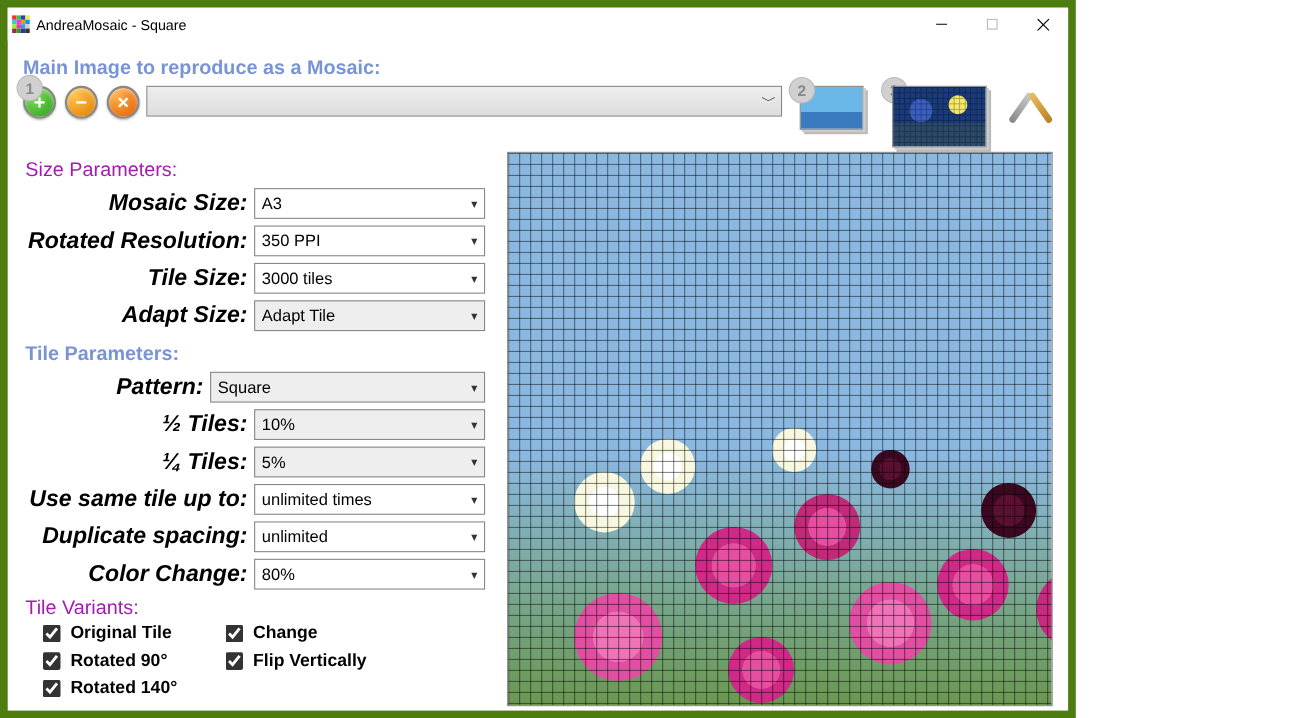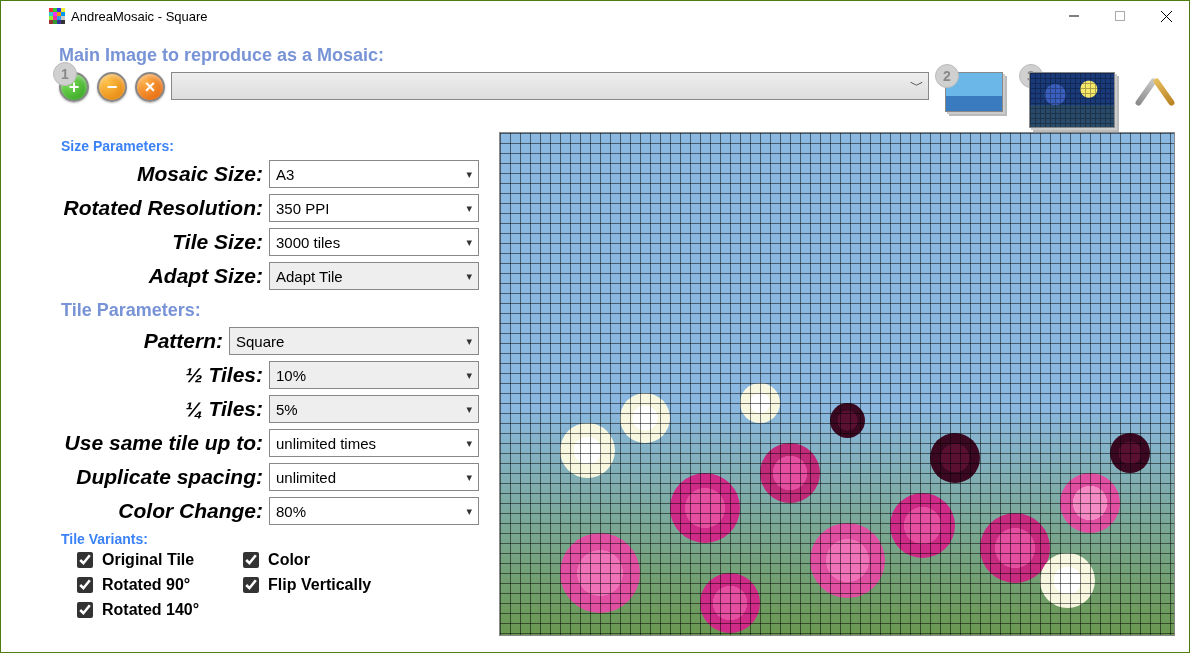--- a/index.html
+++ b/index.html
@@ -11,13 +11,12 @@
     overflow: hidden;
   }
   .window {
-    width: 1190px;
+    width: 978px;
     height: 653px;
-    border: 1px solid #4d7c0f;
+    border: 7px solid #4d7c0f;
     background: #fff;
     display: flex;
     flex-direction: column;
-    padding-left: 44px;
   }
   .titlebar {
     height: 30px;

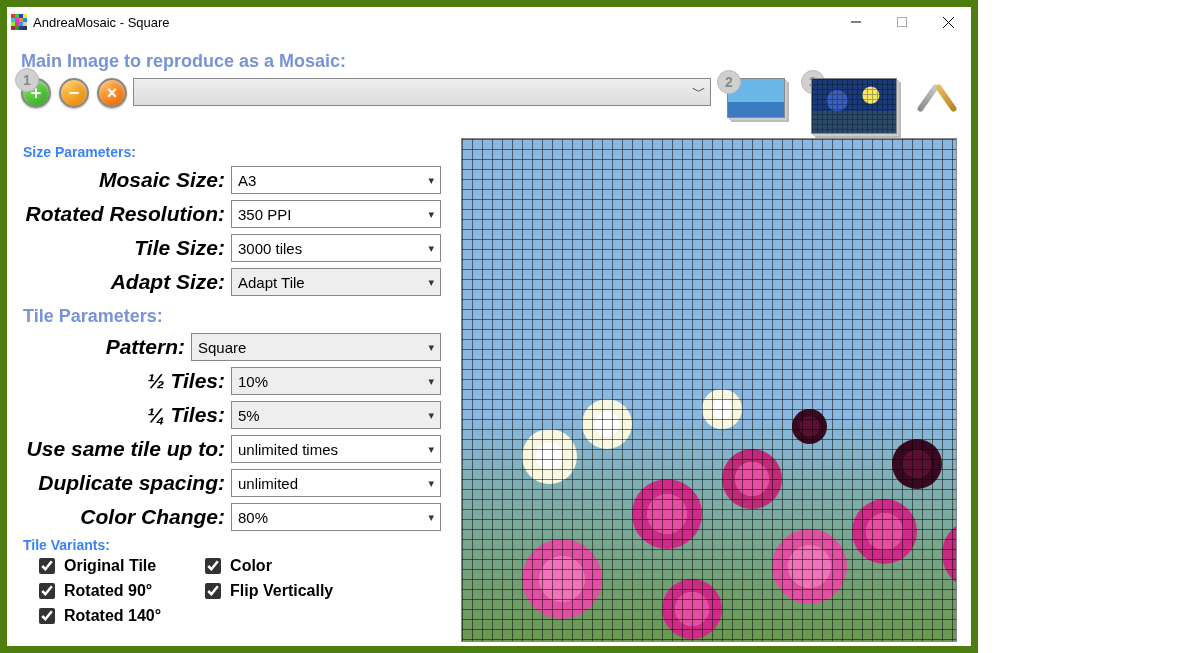--- a/index.html
+++ b/index.html
@@ -137,7 +137,7 @@
     margin:10px 0 4px 2px;
   }
   .section-label-sm {
-    color:#3b82f6;font-weight:bold;font-size:14px;
+    color:#a21caf;font-weight:normal;font-size:18px;
     margin: 6px 0 2px 2px;
   }
   .variants{display:flex;gap:40px;margin-left:14px;}

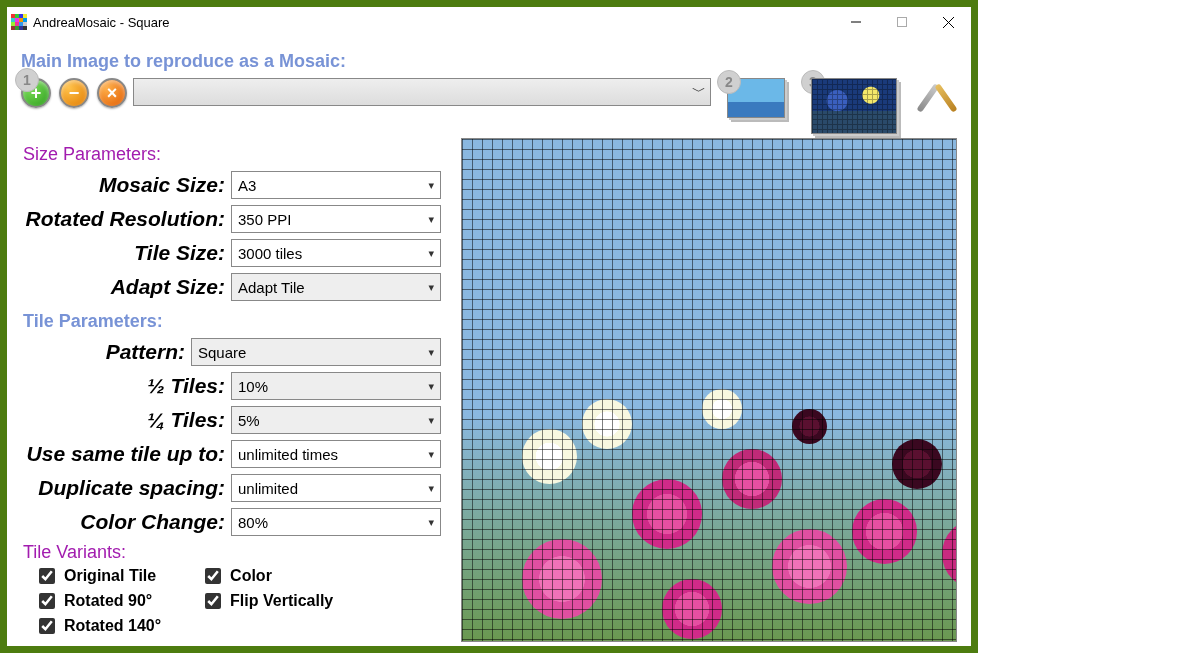--- a/index.html
+++ b/index.html
@@ -342,7 +342,7 @@
           <div class="variant-col">
             <label class="chk">
                 <input type="checkbox" checked="" style="">
-                <span>Color</span>
+                <span>Change</span>
               </label>
             <label class="chk">
                 <input type="checkbox" checked="" style="">

